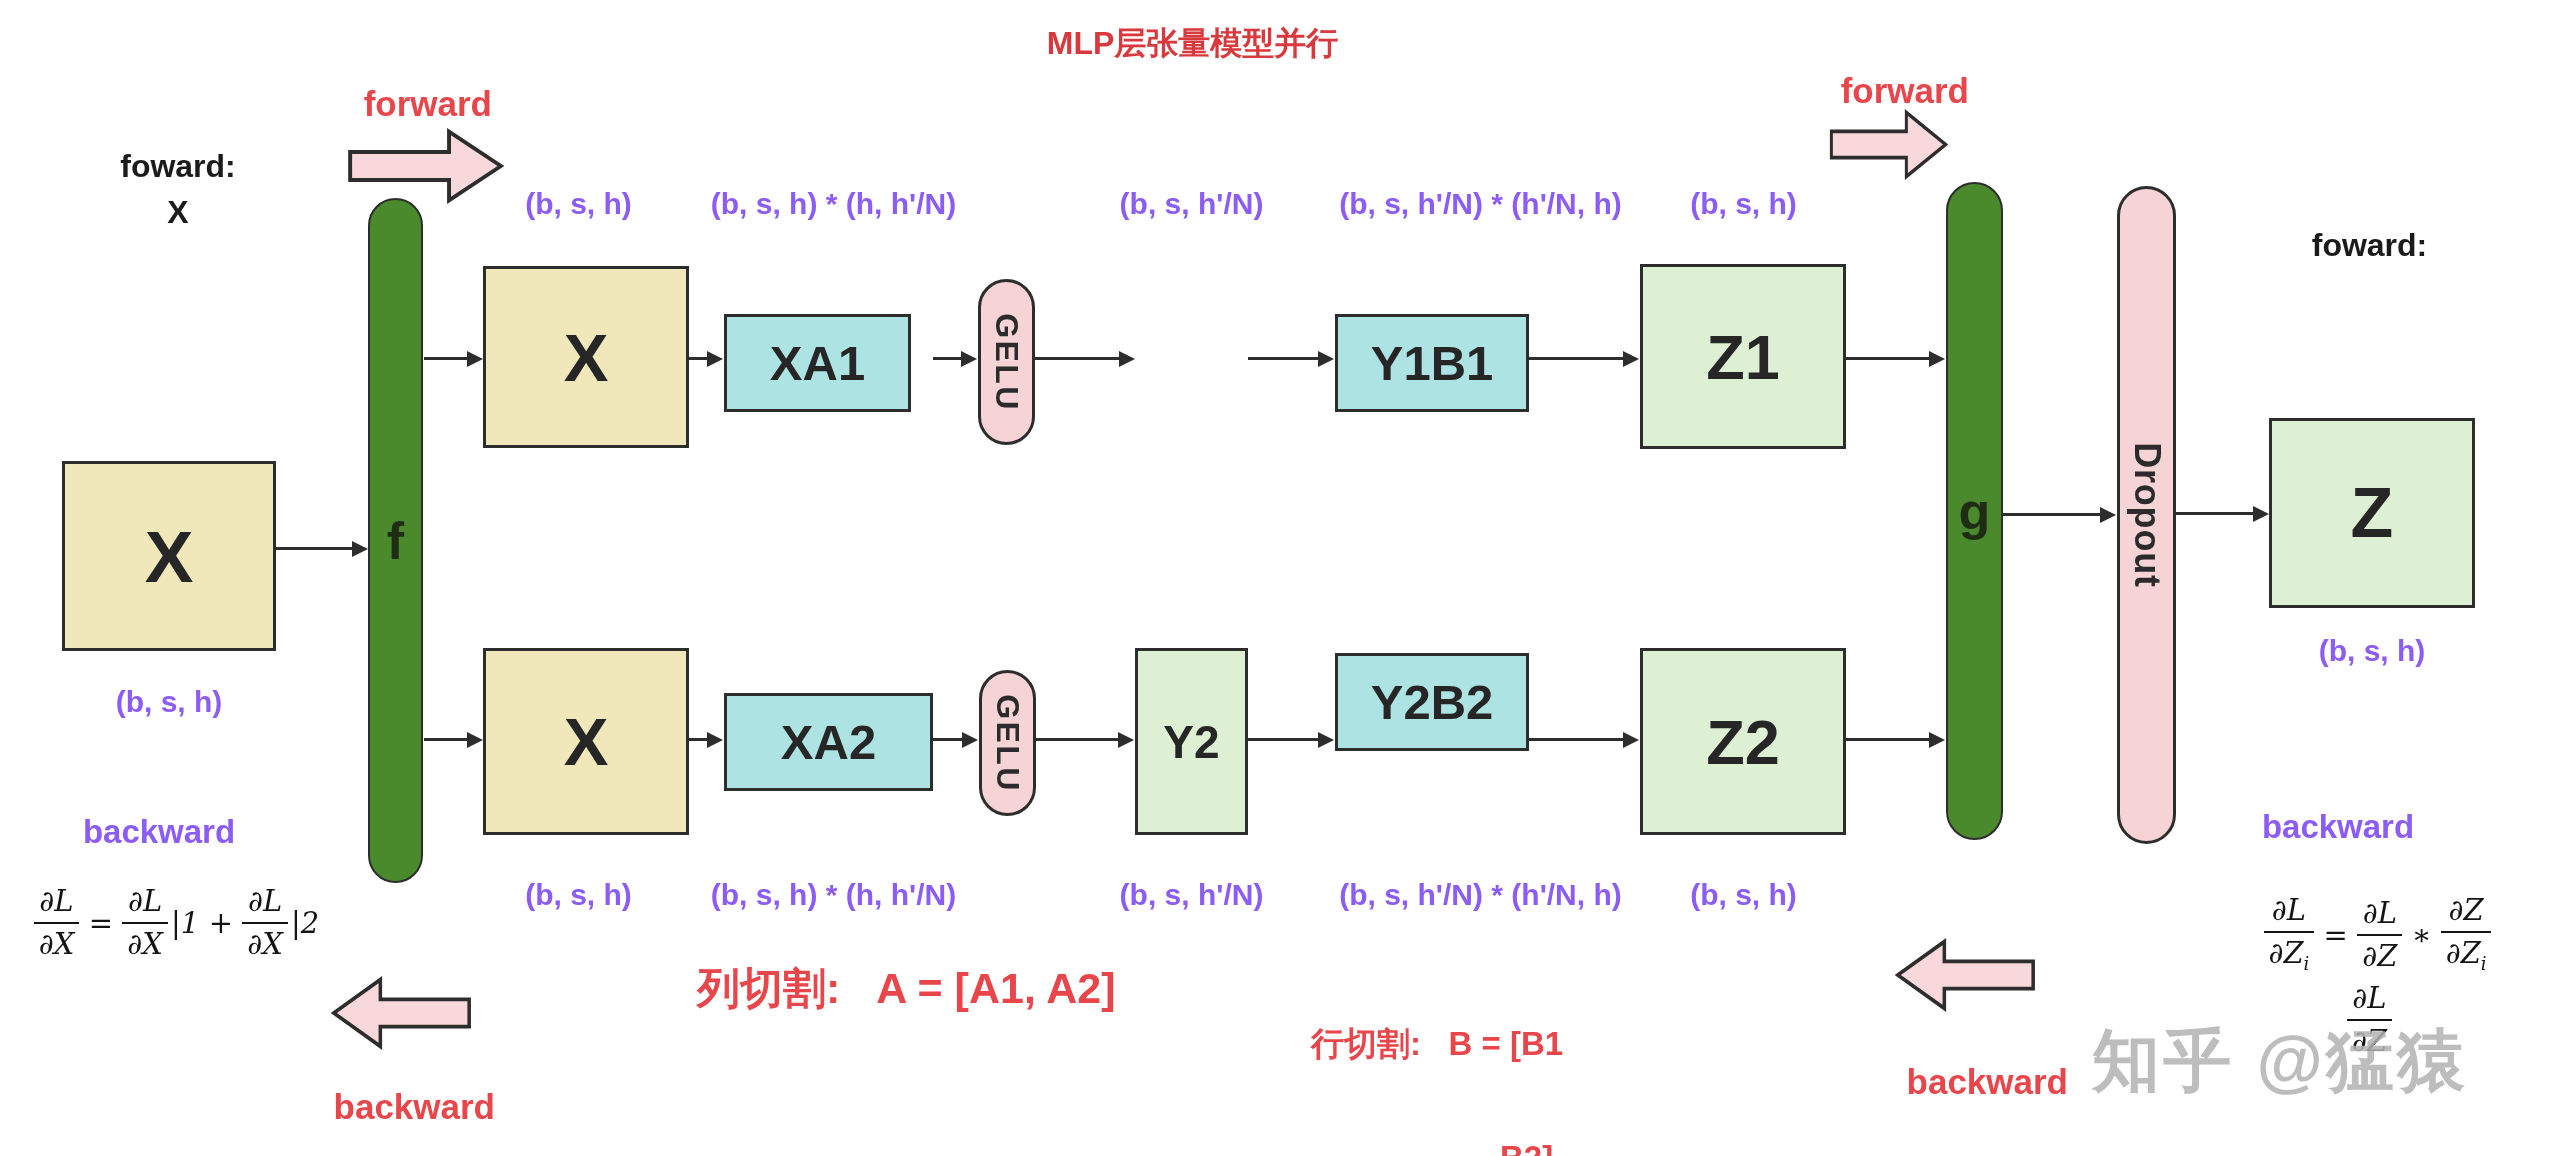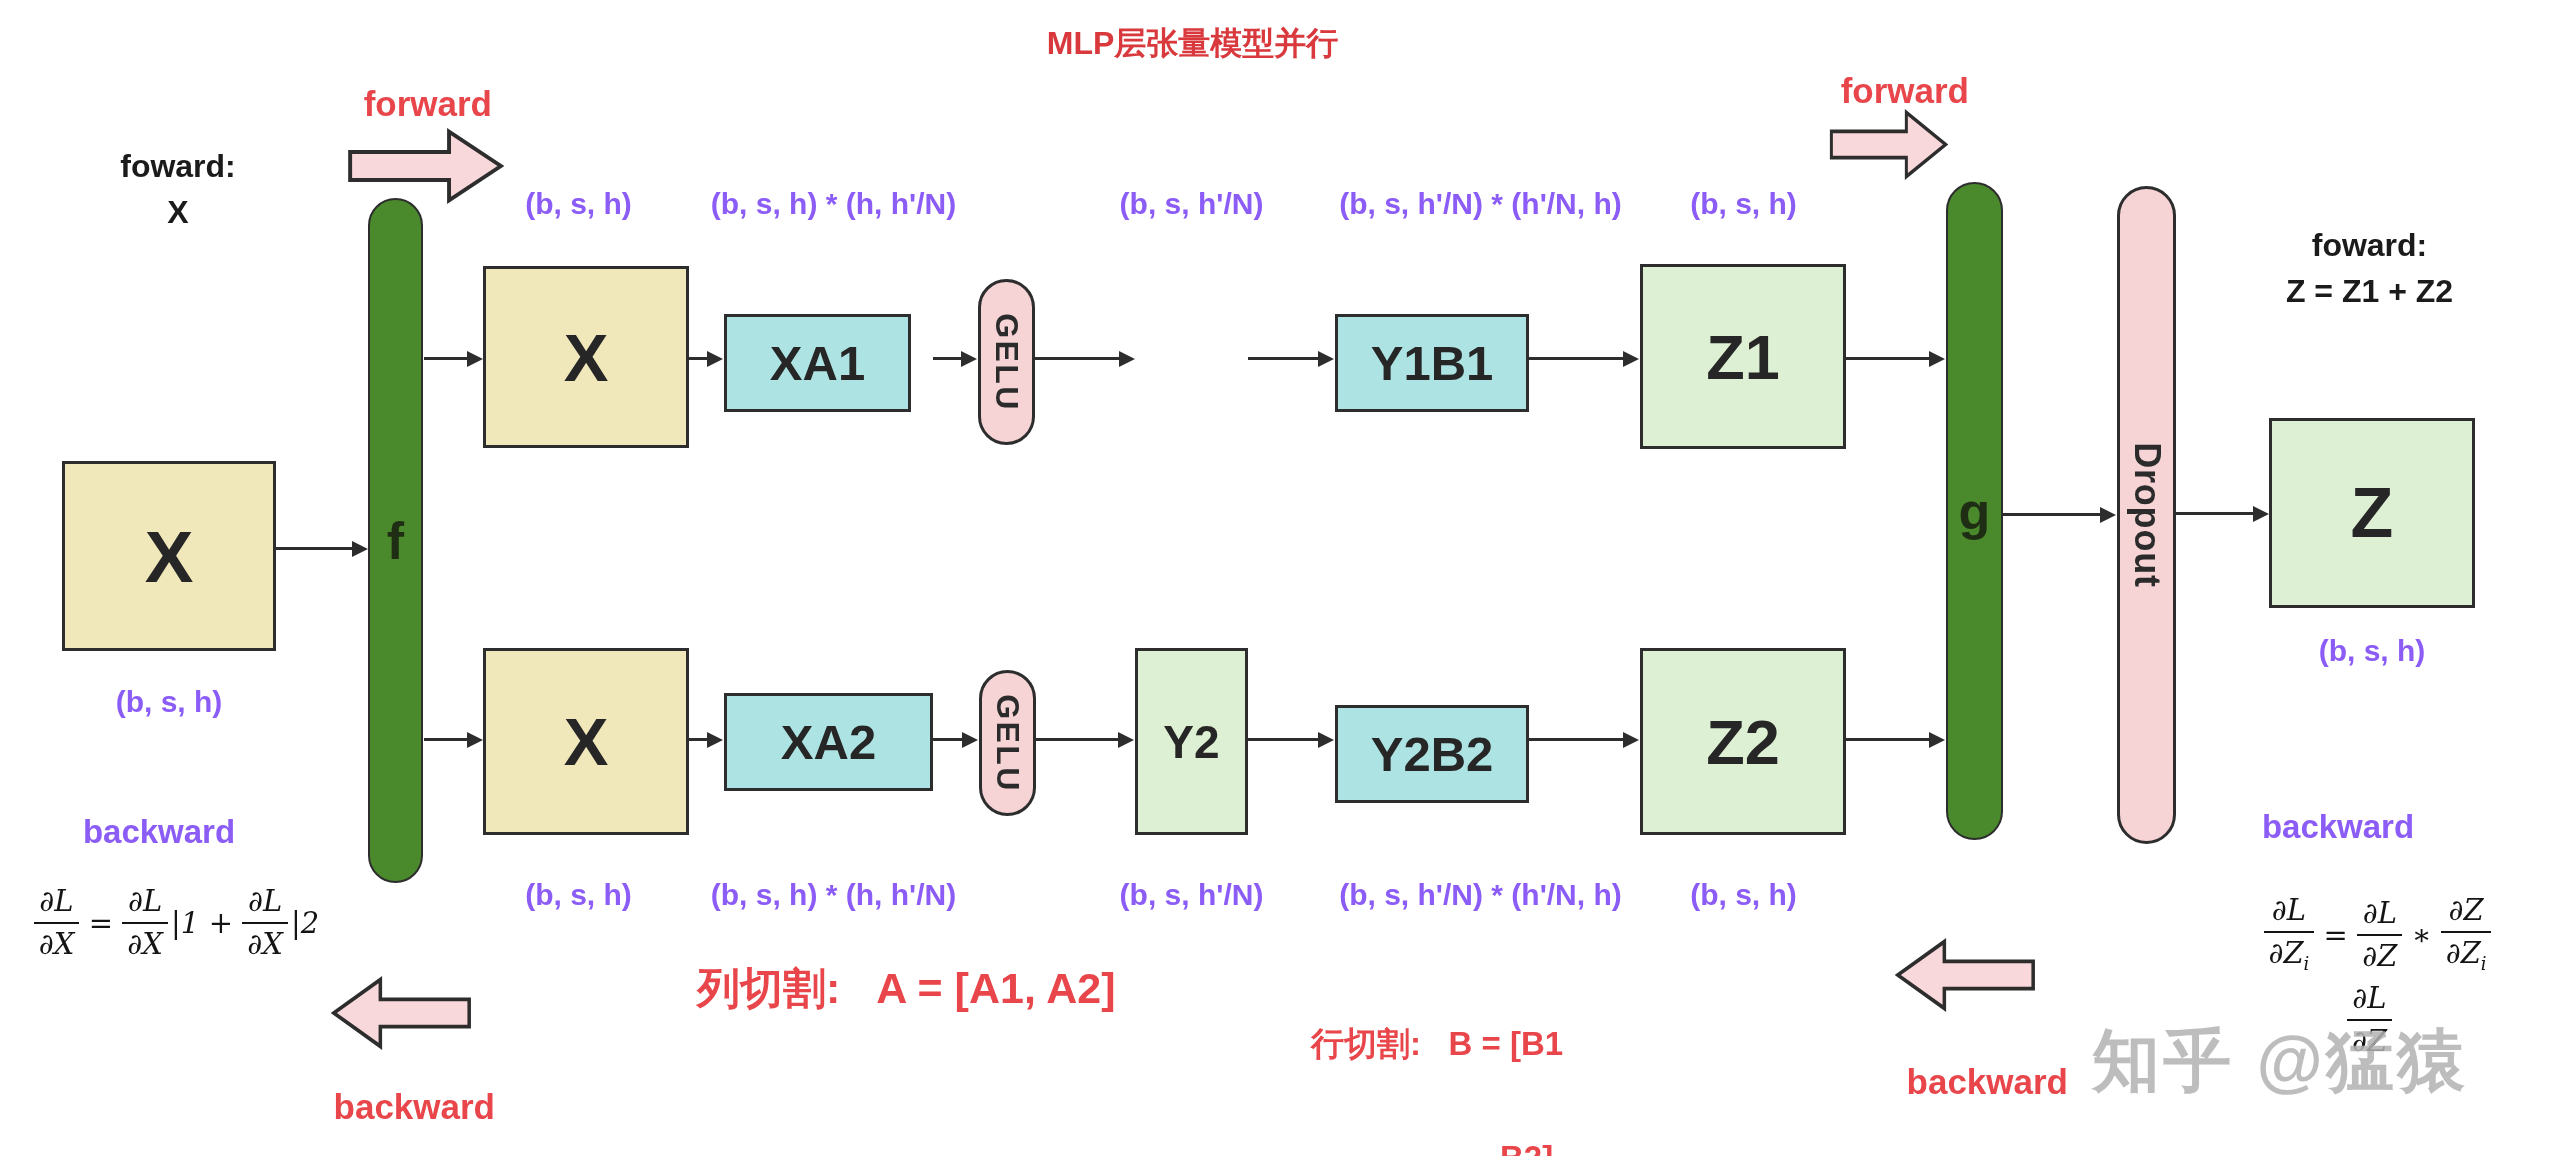--- a/index.html
+++ b/index.html
@@ -160,7 +160,6 @@
 
   <div class="note" style="left:2227px;top:222px;width:285px;font-size:32px;">
     <div>foward:</div>
-    <div>Z = Z1 + Z2</div>
   </div>
 
   <div class="box lgreen" style="left:2269px;top:418px;width:206px;height:190px;font-size:70px;">

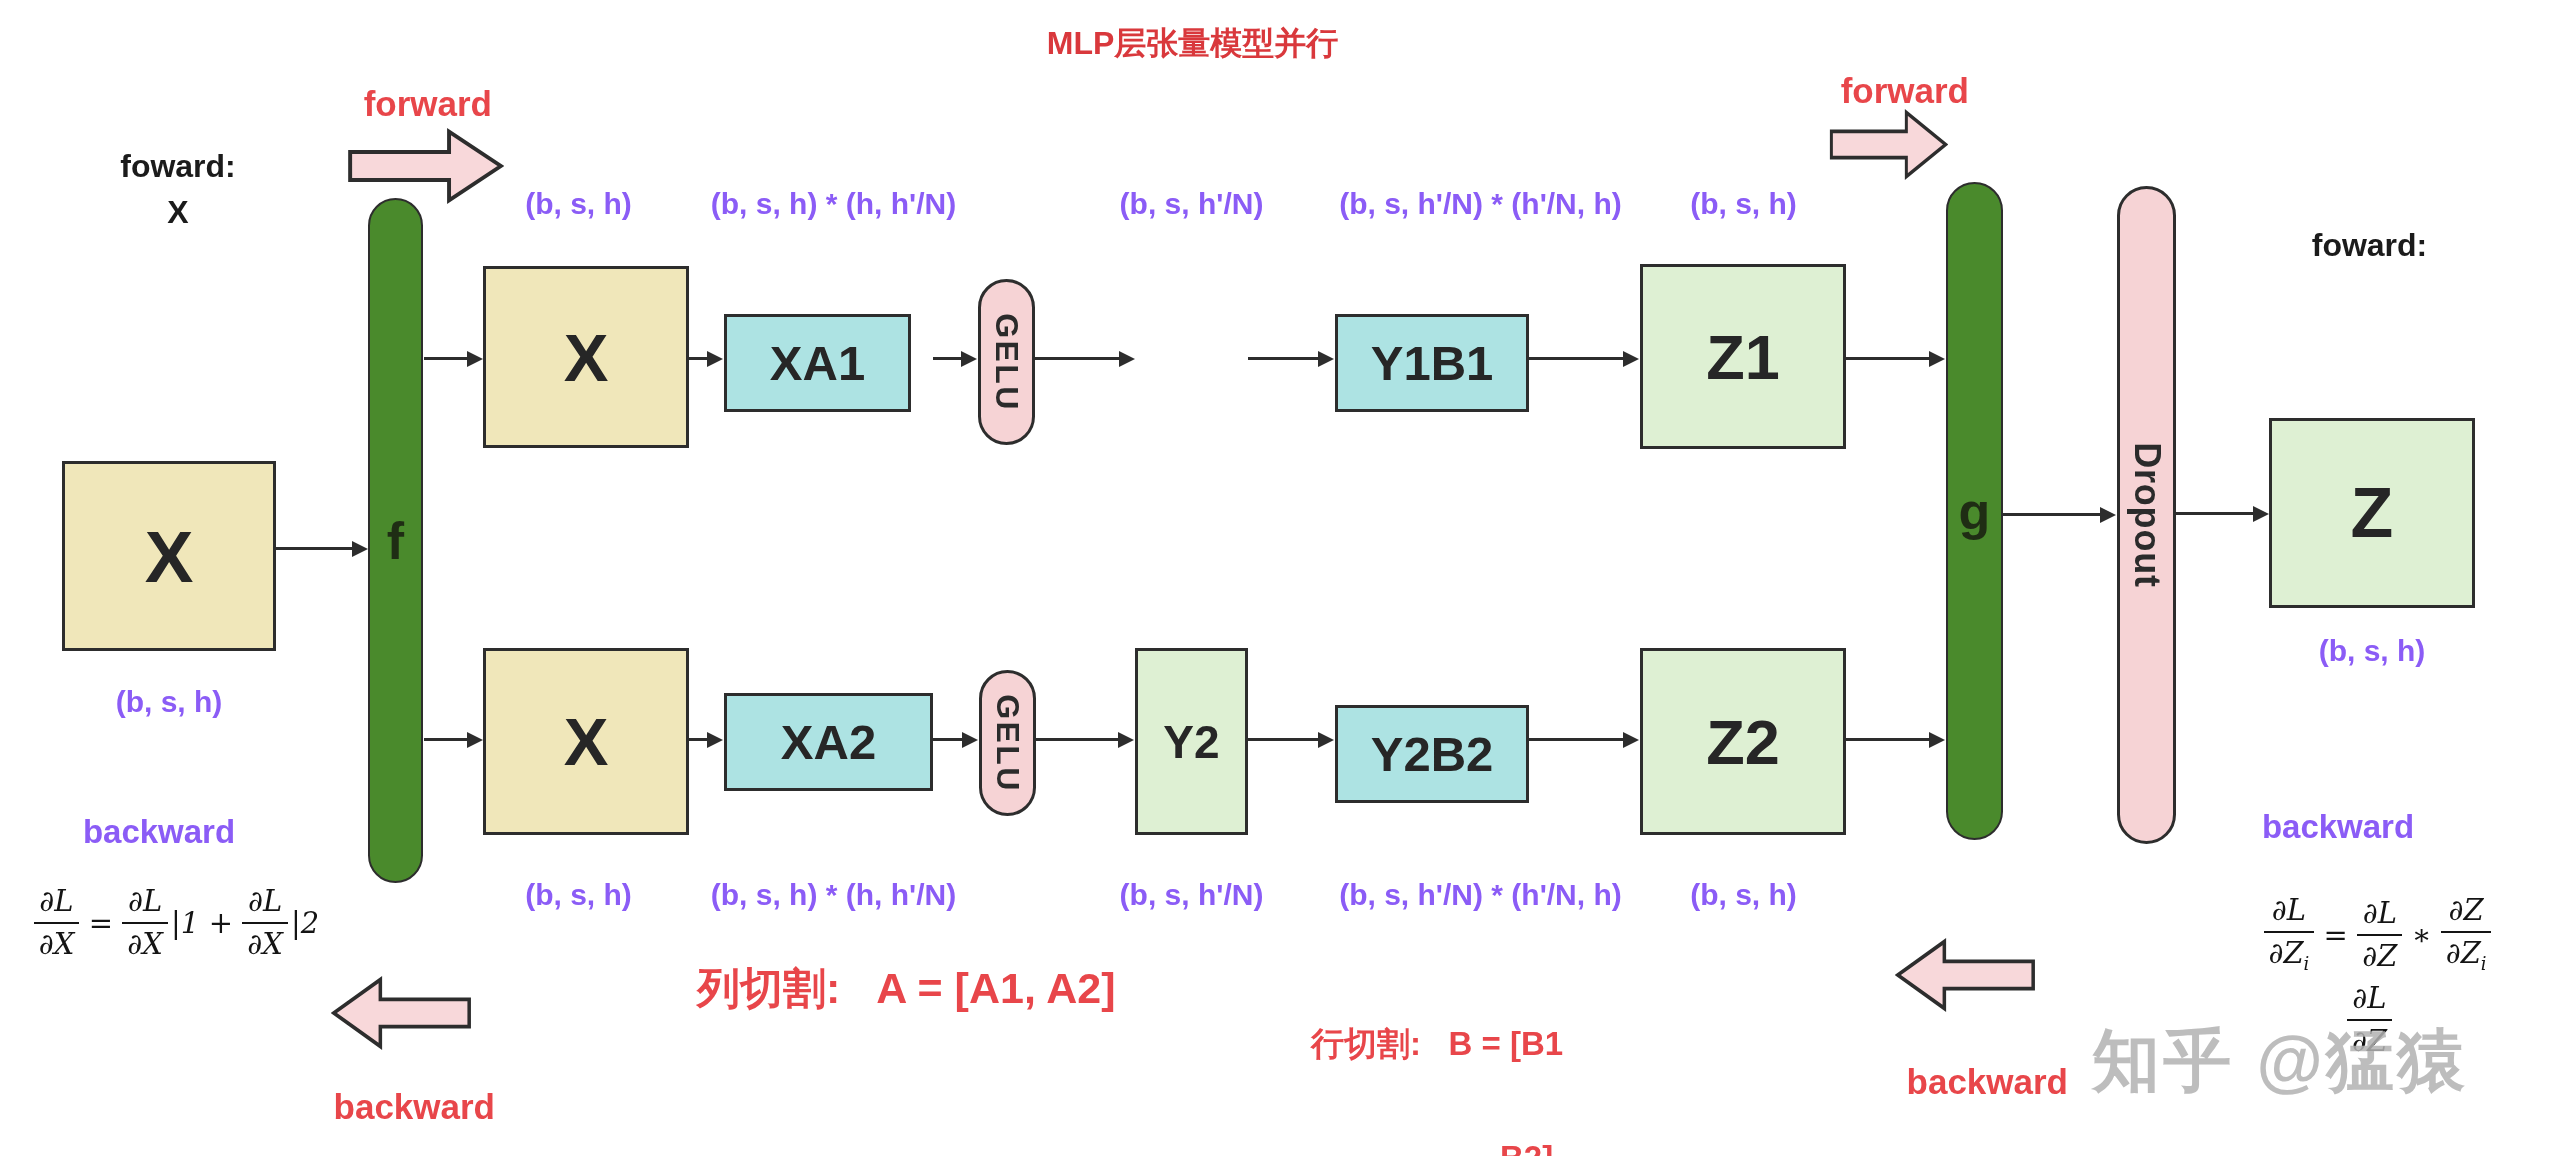--- a/index.html
+++ b/index.html
@@ -124,7 +124,7 @@
   <div class="box lgreen" style="left:1135px;top:648px;width:113px;height:187px;font-size:46px;">
     <span>Y2</span>
   </div>
-  <div class="box cyan" style="left:1335px;top:705px;width:194px;height:98px;font-size:49px;">
+  <div class="box cyan" style="left:1335px;top:653px;width:194px;height:98px;font-size:49px;">
     <span>Y2B2</span>
   </div>
   <div class="box lgreen" style="left:1640px;top:648px;width:206px;height:187px;font-size:63px;">

